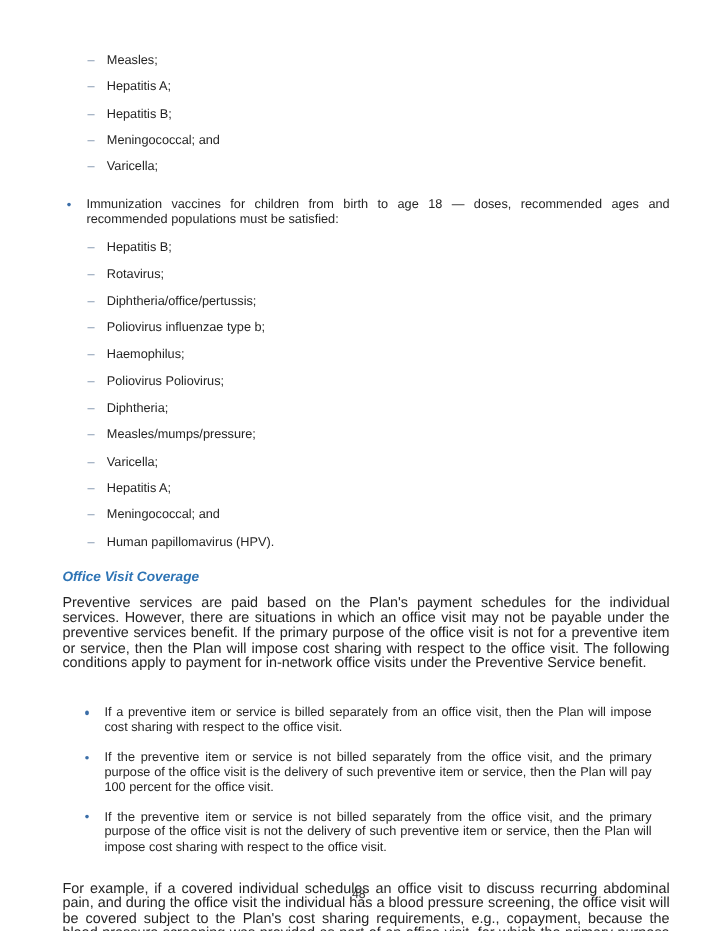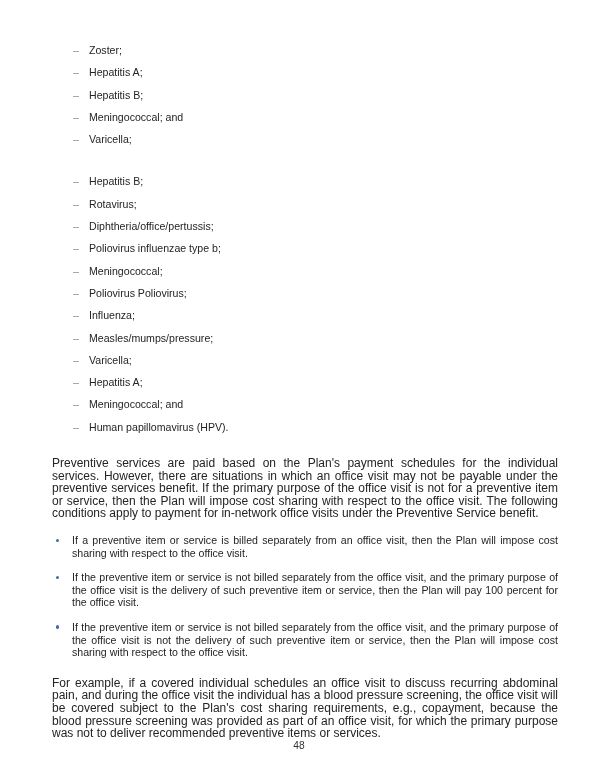--- a/index.html
+++ b/index.html
@@ -149,7 +149,7 @@
     <ul class="sublist">
       <li>
         <span class="dash">–</span>
-        <span>Zoster;</span>
+        <span>Measles;</span>
       </li>
       <li>
         <span class="dash">–</span>

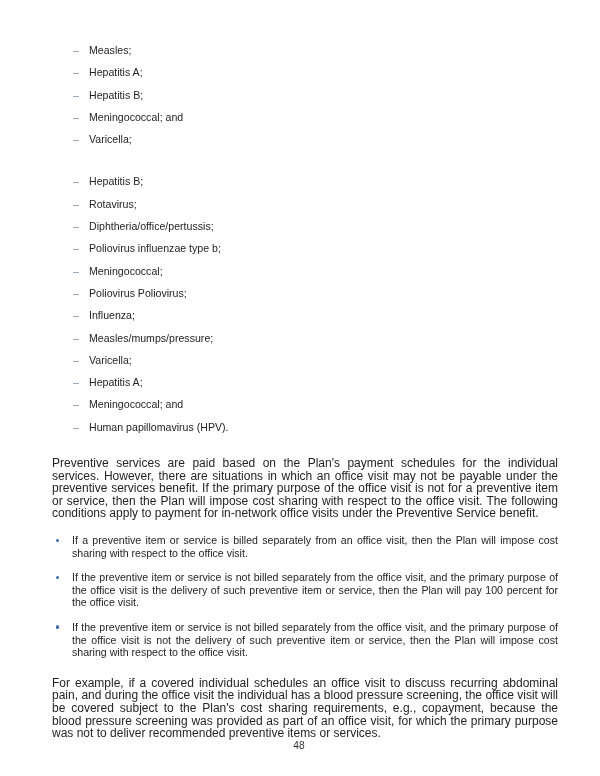--- a/index.html
+++ b/index.html
@@ -171,6 +171,12 @@
 
     <div class="gap-9"></div>
 
+    <ul class="mainlist">
+      <li class="mainitem">
+        <span class="dot"></span>
+        <span class="txt">Immunization vaccines for children from birth to age 18 — doses, recommended ages and recommended populations must be satisfied:</span>
+      </li>
+    </ul>
 
     <div class="gap-11"></div>
 

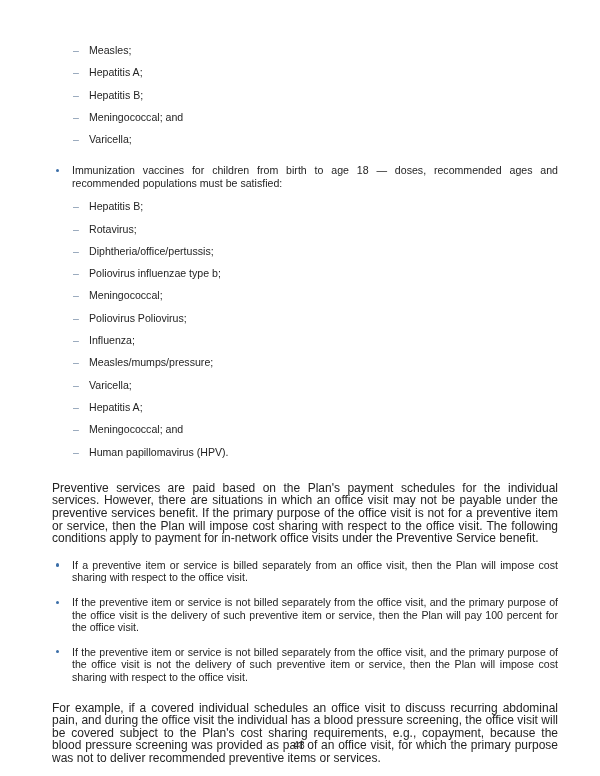--- a/index.html
+++ b/index.html
@@ -199,7 +199,7 @@
       </li>
       <li>
         <span class="dash">–</span>
-        <span>Meningococcal;</span>
+        <span>Haemophilus;</span>
       </li>
       <li>
         <span class="dash">–</span>

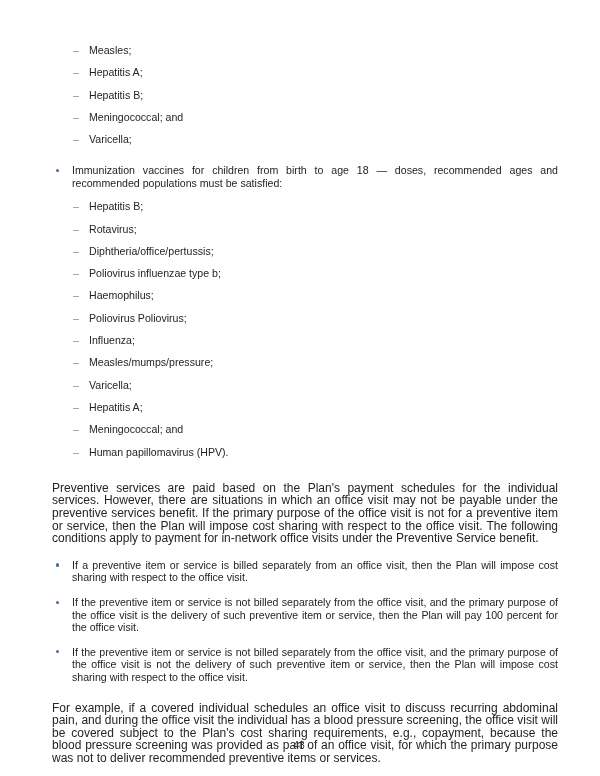--- a/index.html
+++ b/index.html
@@ -207,7 +207,7 @@
       </li>
       <li>
         <span class="dash">–</span>
-        <span>Influenza;</span>
+        <span>Diphtheria;</span>
       </li>
       <li>
         <span class="dash">–</span>

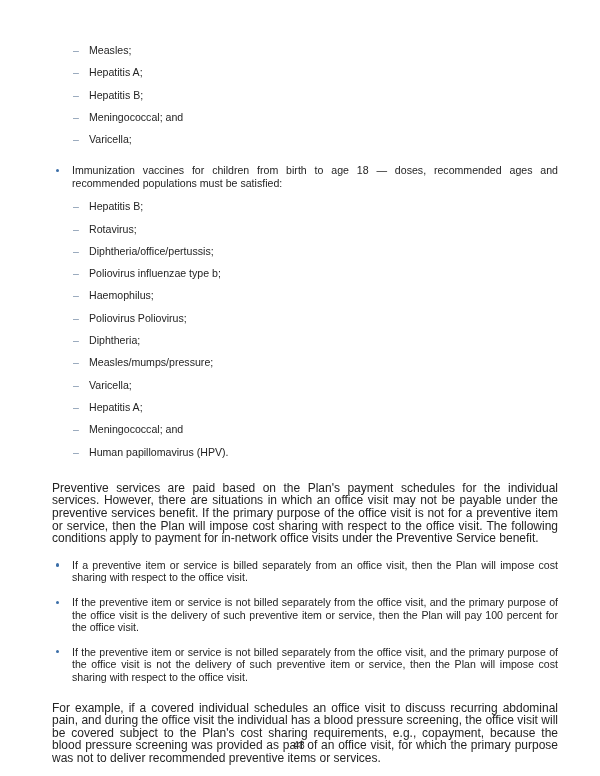--- a/index.html
+++ b/index.html
@@ -233,6 +233,7 @@
 
     <div class="gap-6"></div>
 
+    <h2 class="heading">Office Visit Coverage</h2>
 
     <div class="gap-8"></div>
 

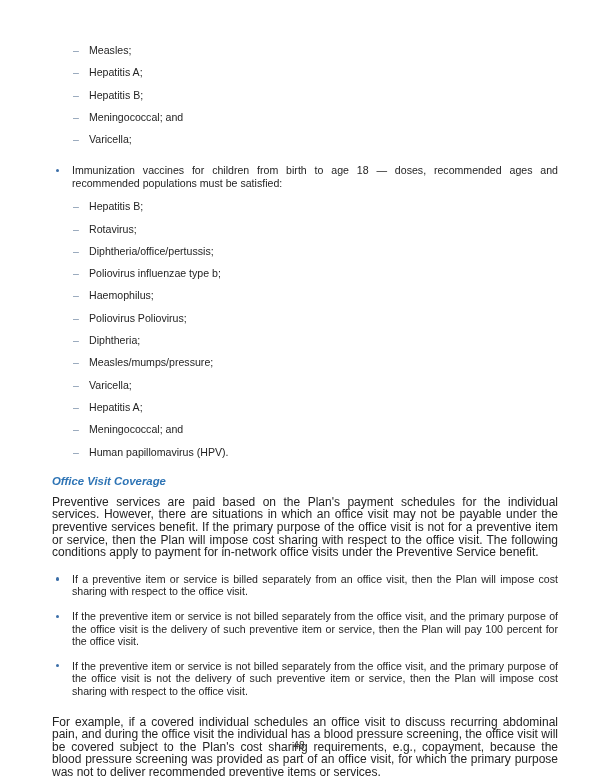--- a/index.html
+++ b/index.html
@@ -107,7 +107,7 @@
   
   ul.conditions {
     list-style: none;
-    margin: 0;
+    margin: 15px;
     padding: 0;
   }
   ul.conditions > li {

